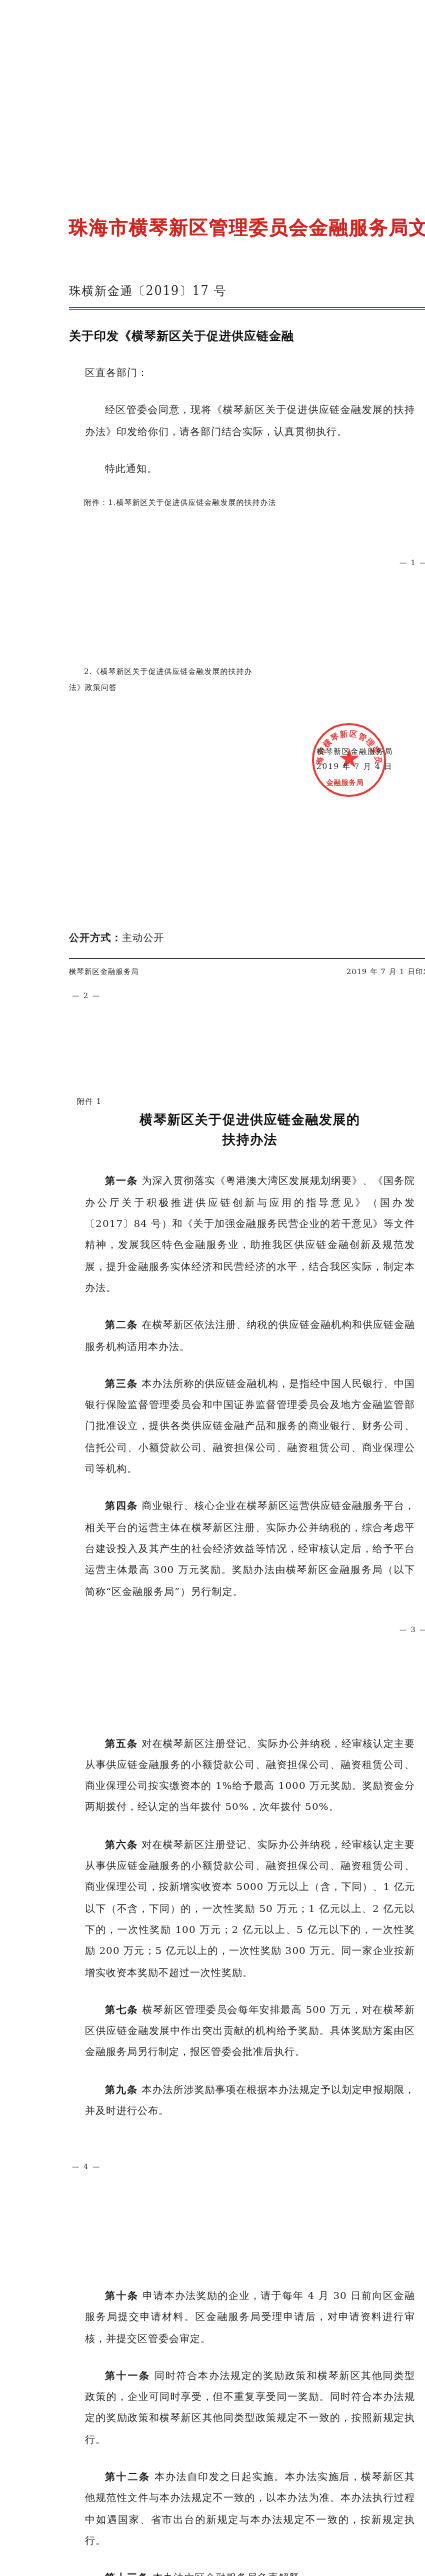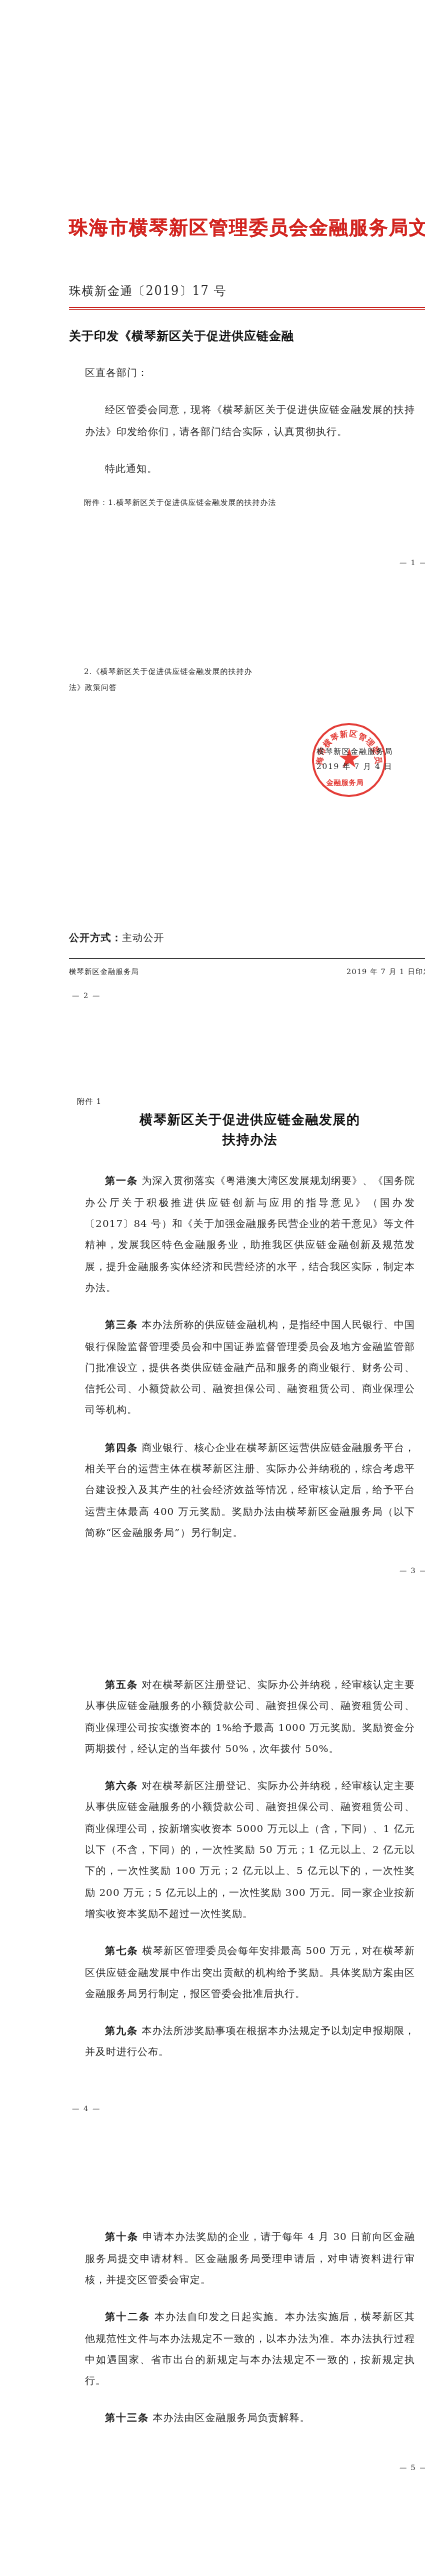--- a/index.html
+++ b/index.html
@@ -291,6 +291,10 @@
       <span>为深入贯彻落实《粤港澳大湾区发展规划纲要》、《国务院办公厅关于积极推进供应链创新与应用的指导意见》（国办发〔2017〕84 号）和《关于加强金融服务民营企业的若干意见》等文件精神，发展我区特色金融服务业，助推我区供应链金融创新及规范发展，提升金融服务实体经济和民营经济的水平，结合我区实际，制定本办法。</span>
     </p>
     <p class="para indent">
+      <span class="art">第二条</span>
+      <span>在横琴新区依法注册、纳税的供应链金融机构和供应链金融服务机构适用本办法。</span>
+    </p>
+    <p class="para indent">
       <span class="art">第三条</span>
       <span>本办法所称的供应链金融机构，是指经中国人民银行、中国银行保险监督管理委员会和中国证券监督管理委员会及地方金融监管部门批准设立，提供各类供应链金融产品和服务的商业银行、财务公司、信托公司、小额贷款公司、融资担保公司、融资租赁公司、商业保理公司等机构。</span>
     </p>

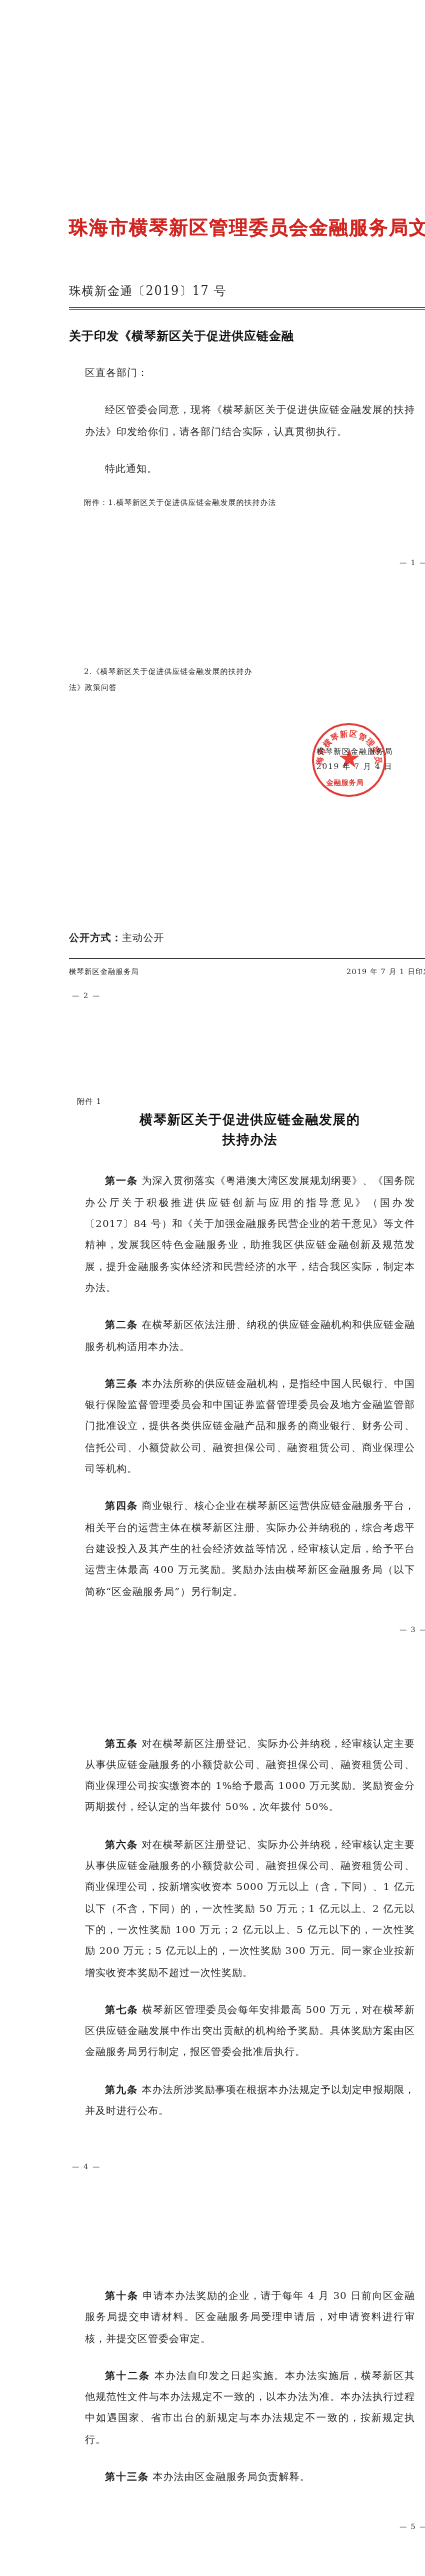--- a/index.html
+++ b/index.html
@@ -300,7 +300,7 @@
     </p>
     <p class="para indent">
       <span class="art">第四条</span>
-      <span>商业银行、核心企业在横琴新区运营供应链金融服务平台，相关平台的运营主体在横琴新区注册、实际办公并纳税的，综合考虑平台建设投入及其产生的社会经济效益等情况，经审核认定后，给予平台运营主体最高 400 万元奖励。奖励办法由横琴新区金融服务局（以下简称“区金融服务局”）另行制定。</span>
+      <span>商业银行、核心企业在横琴新区运营供应链金融服务平台，相关平台的运营主体在横琴新区注册、实际办公并纳税的，综合考虑平台建设投入及其产生的社会经济效益等情况，经审核认定后，给予平台运营主体最高 300 万元奖励。奖励办法由横琴新区金融服务局（以下简称“区金融服务局”）另行制定。</span>
     </p>
 
     <div style="height:7.2px"></div>

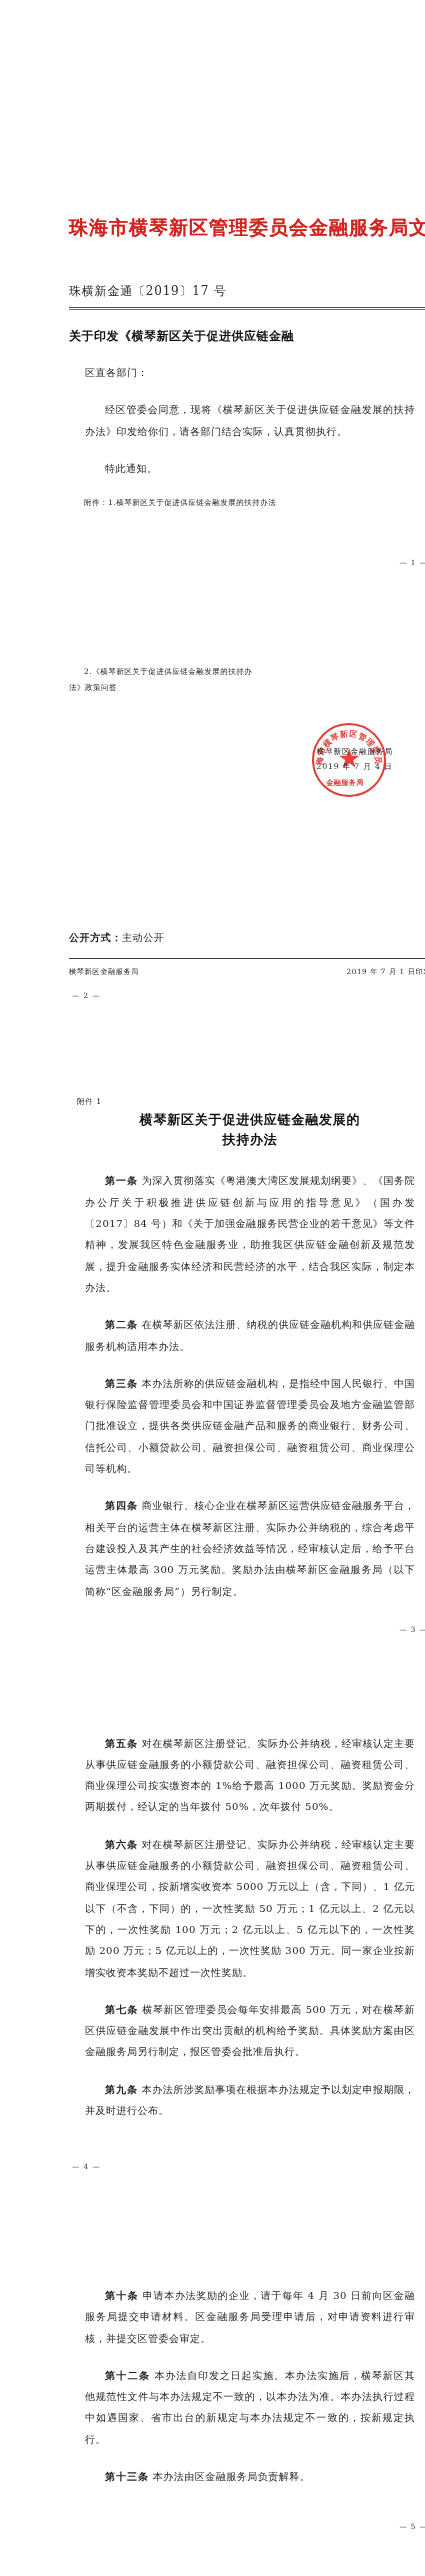--- a/index.html
+++ b/index.html
@@ -341,6 +341,10 @@
       <span>申请本办法奖励的企业，请于每年 4 月 30 日前向区金融服务局提交申请材料。区金融服务局受理申请后，对申请资料进行审核，并提交区管委会审定。</span>
     </p>
     <p class="para indent">
+      <span class="art">第十一条</span>
+      <span>同时符合本办法规定的奖励政策和横琴新区其他同类型政策的，企业可同时享受，但不重复享受同一奖励。同时符合本办法规定的奖励政策和横琴新区其他同类型政策规定不一致的，按照新规定执行。</span>
+    </p>
+    <p class="para indent">
       <span class="art">第十二条</span>
       <span>本办法自印发之日起实施。本办法实施后，横琴新区其他规范性文件与本办法规定不一致的，以本办法为准。本办法执行过程中如遇国家、省市出台的新规定与本办法规定不一致的，按新规定执行。</span>
     </p>

